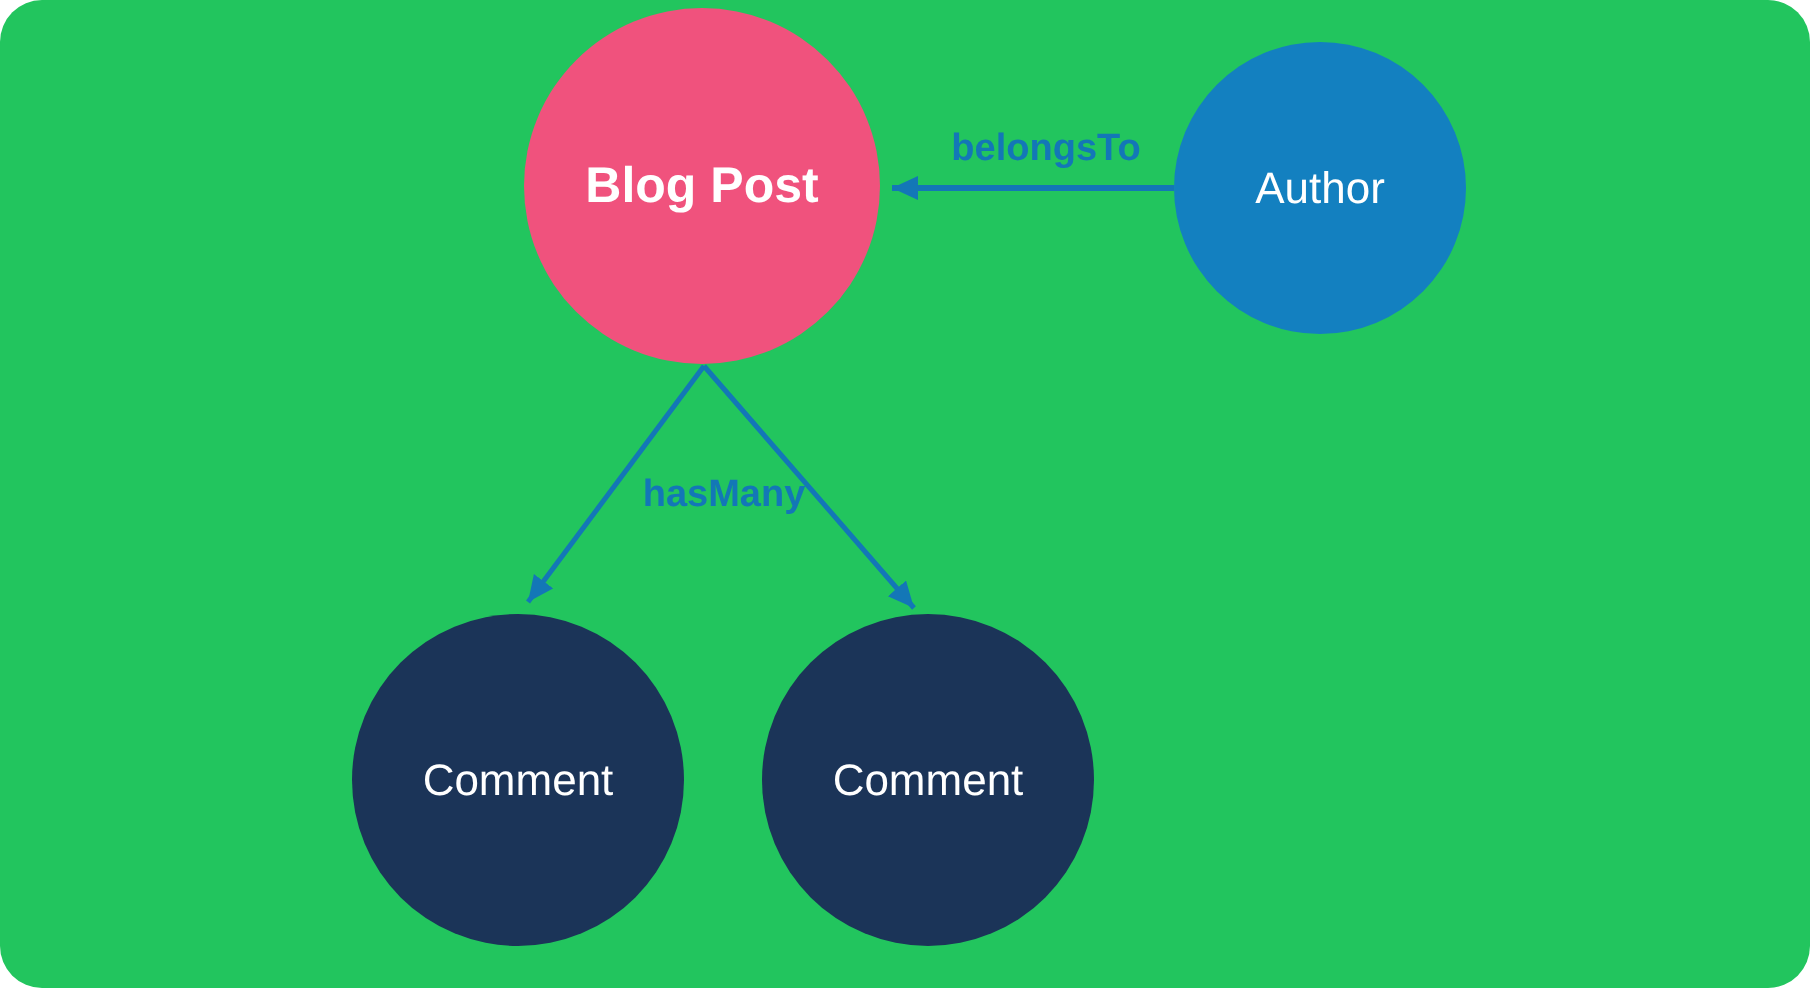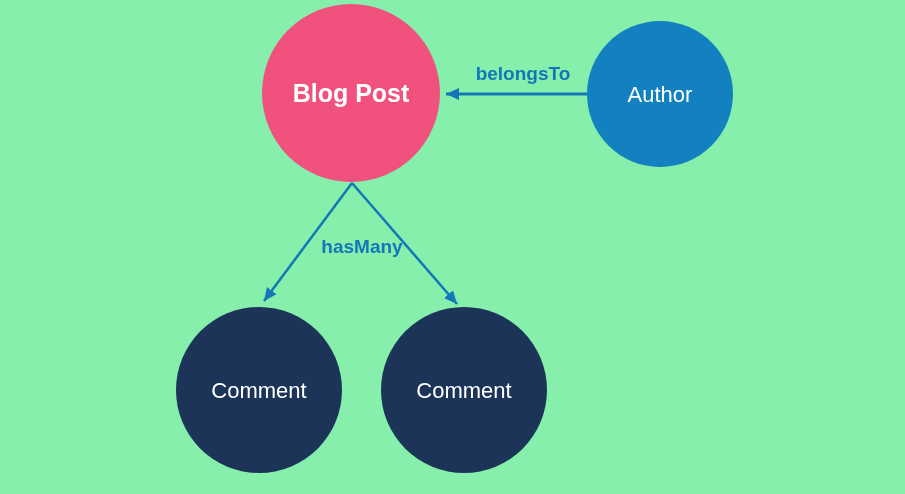--- a/index.html
+++ b/index.html
@@ -11,9 +11,10 @@
     position: relative;
     width: 905px;
     height: 494px;
-    background: #86efac;
+    background: #22c55e;
     overflow: hidden;
     font-family: "Liberation Sans", sans-serif;
+    border-radius: 21px;
   }
   svg {
     display: block;

